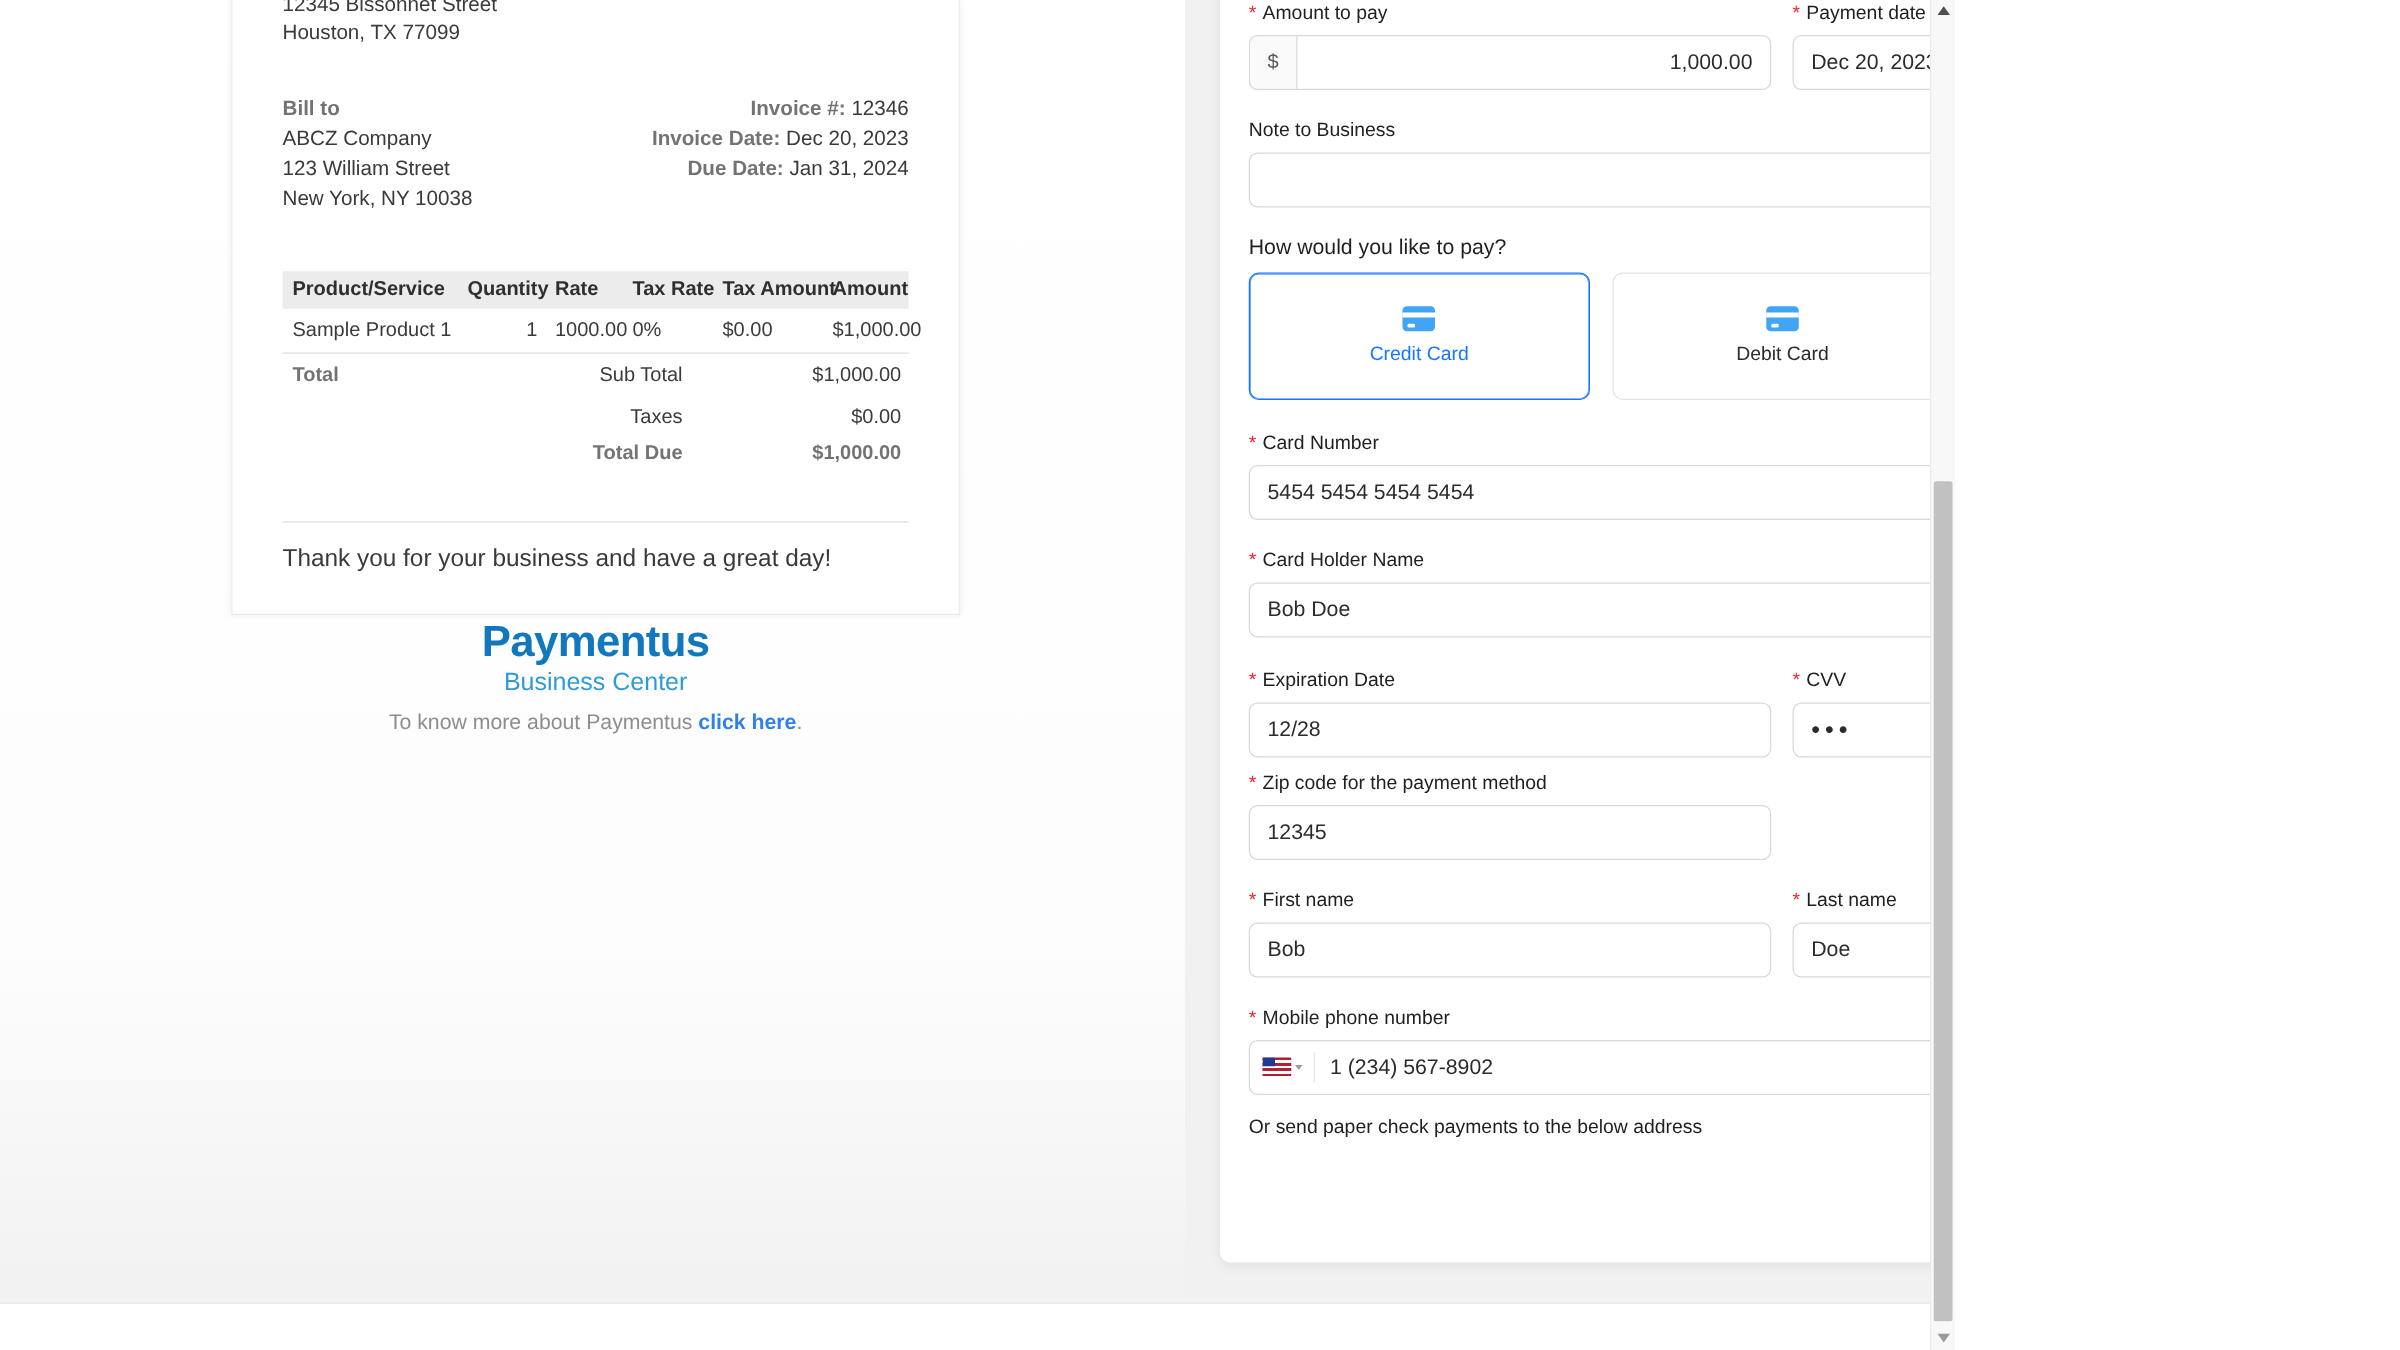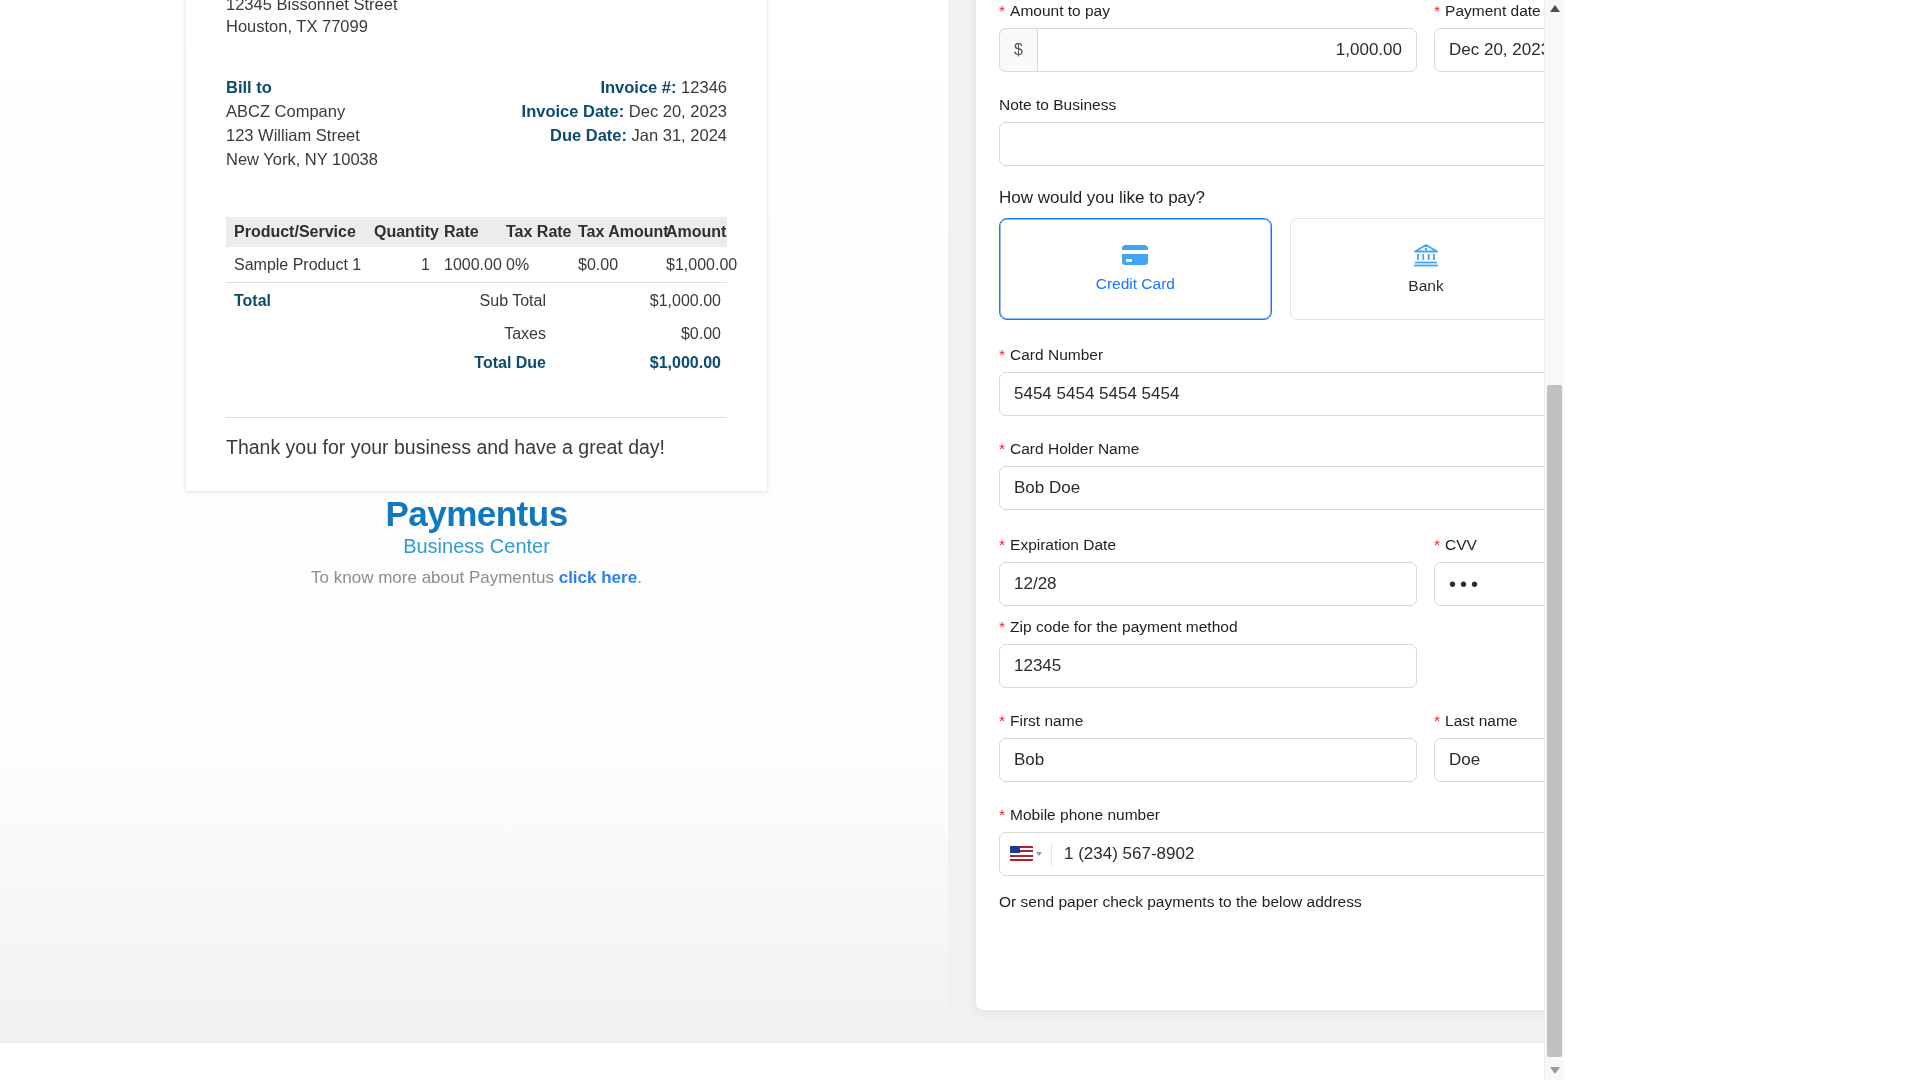--- a/index.html
+++ b/index.html
@@ -17,7 +17,7 @@
   .inv-two-col { display:flex; justify-content:space-between; margin-top:38px; }
   .inv-addr div, .inv-meta div { line-height:24px; }
   .inv-meta { text-align:right; }
-  .b { font-weight:bold; color:#0c4a6e; }
+  .b { font-weight:bold; color:#737373; }
   .inv-table { margin-top:46px; font-size:16px; }
   .inv-grid { display:grid; grid-template-columns:140px 56px 76px 72px 88px 1fr; align-items:center; }
   .inv-head { background:#ececec; height:30px; font-weight:bold; color:#2f2f2f; padding:0 6px 0 8px; }

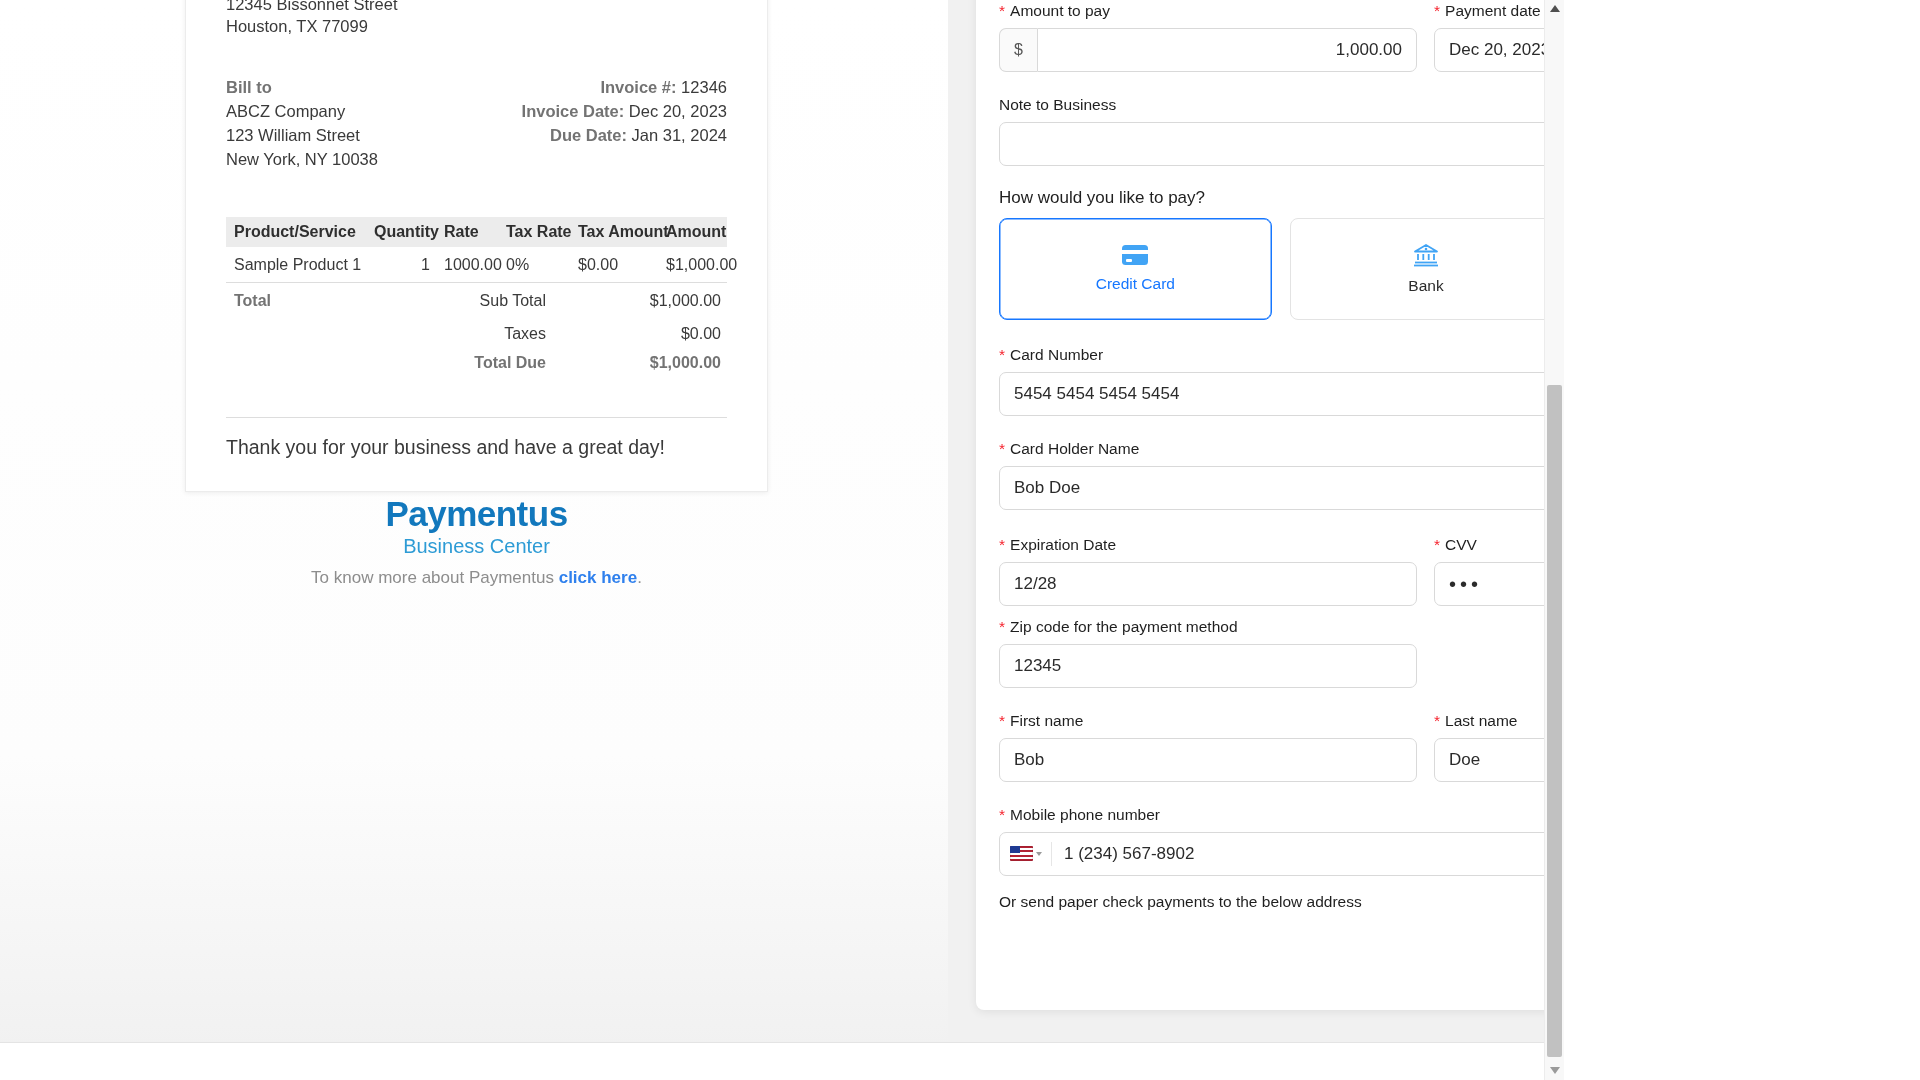--- a/index.html
+++ b/index.html
@@ -226,6 +226,13 @@
           <div class="method-label">Credit Card</div>
         </div>
         <div class="method-card">
+          <div class="cc-icon">
+              <div class="stripe"></div>
+              <div class="dash"></div>
+            </div>
+          <div class="method-label">Debit Card</div>
+        </div>
+        <div class="method-card">
           <svg width="26" height="24" viewBox="0 0 26 24">
             <path d="M13 2 L24 8.5 H2 Z" fill="none" stroke="#41a4f5" stroke-width="1.8" stroke-linejoin="round"></path>
             <circle cx="13" cy="6" r="1.3" fill="#41a4f5"></circle>

